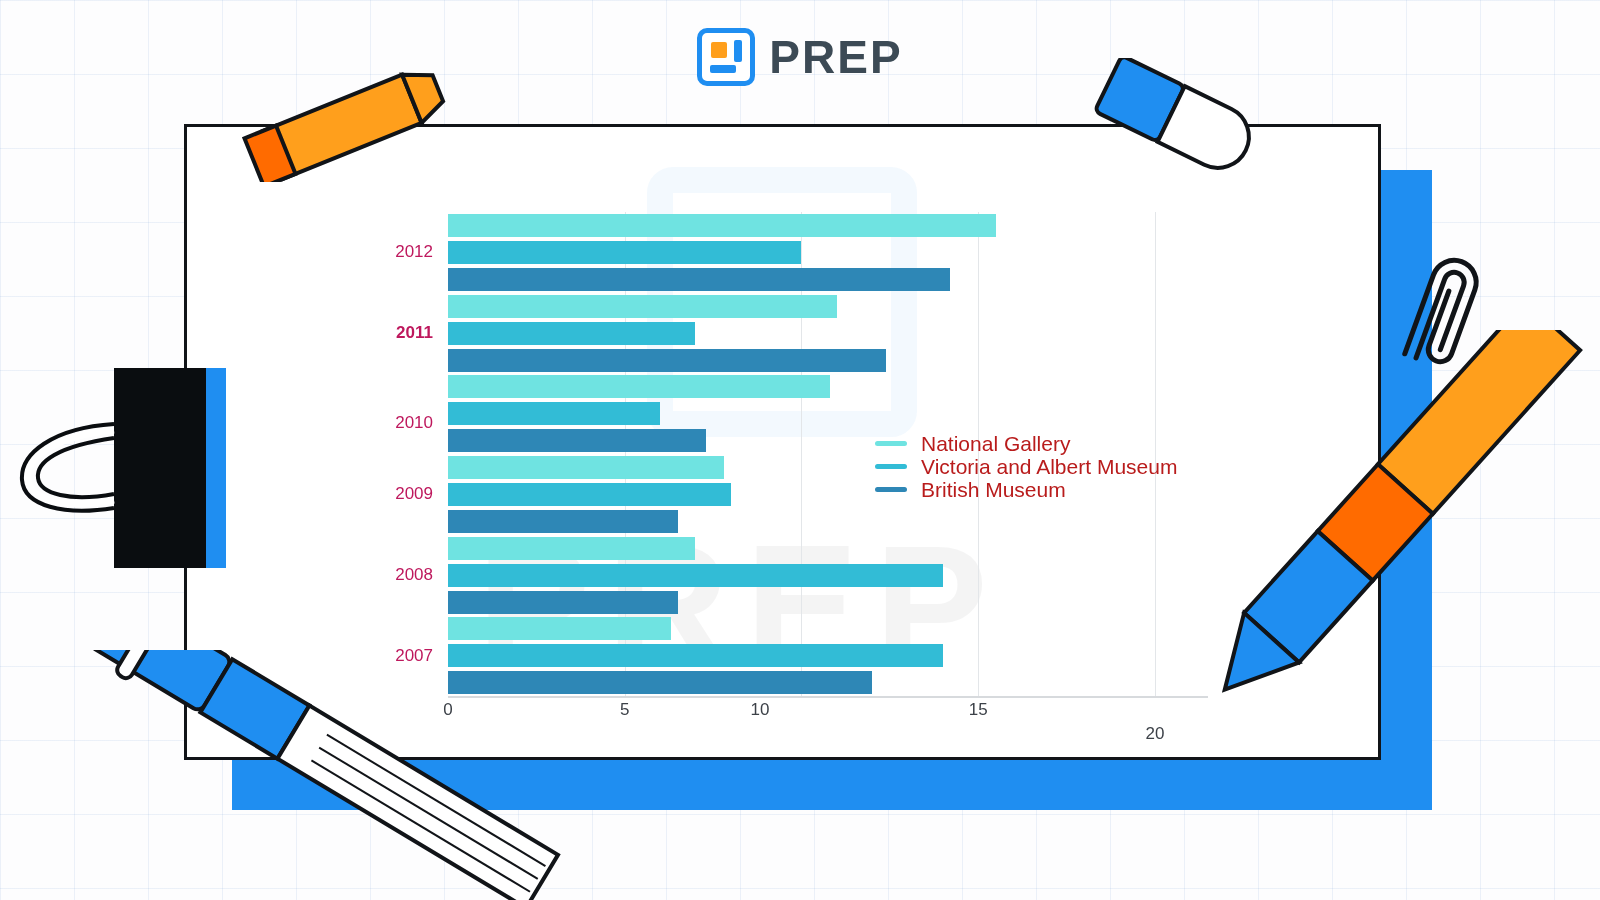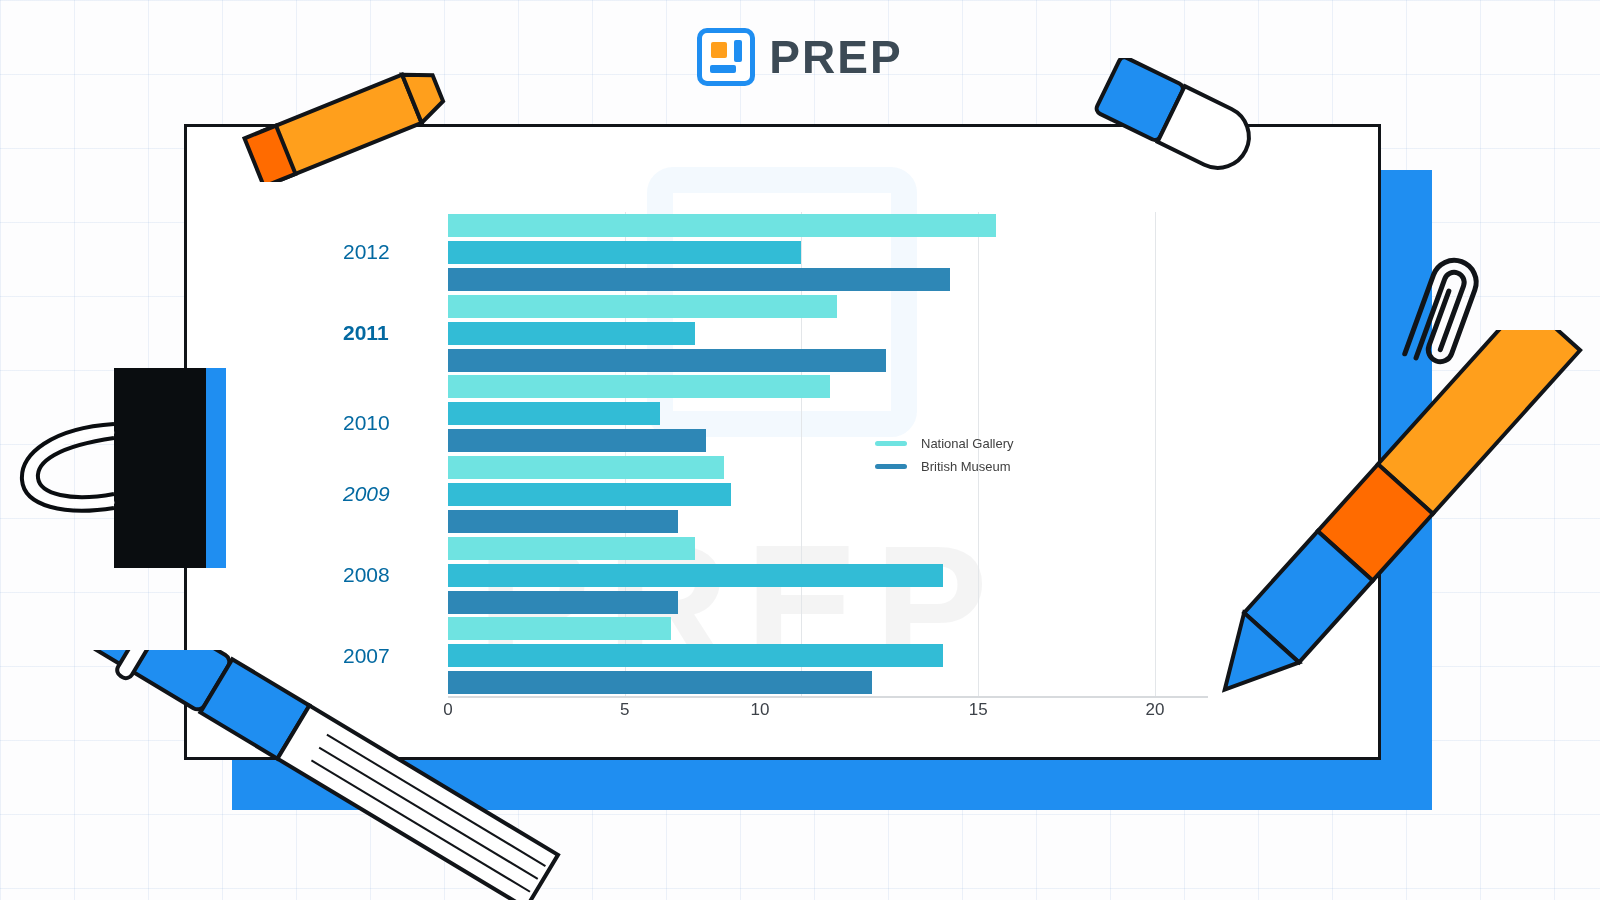--- a/index.html
+++ b/index.html
@@ -130,8 +130,9 @@
   }
   .ylabel {
     position: absolute;
-    font-size: 21px;
-    color: #0369a1;
+    font-size: 17px;
+    color: #be185d;
+    text-align: right;
     width: 90px;
     transform: translateY(-50%);
   }

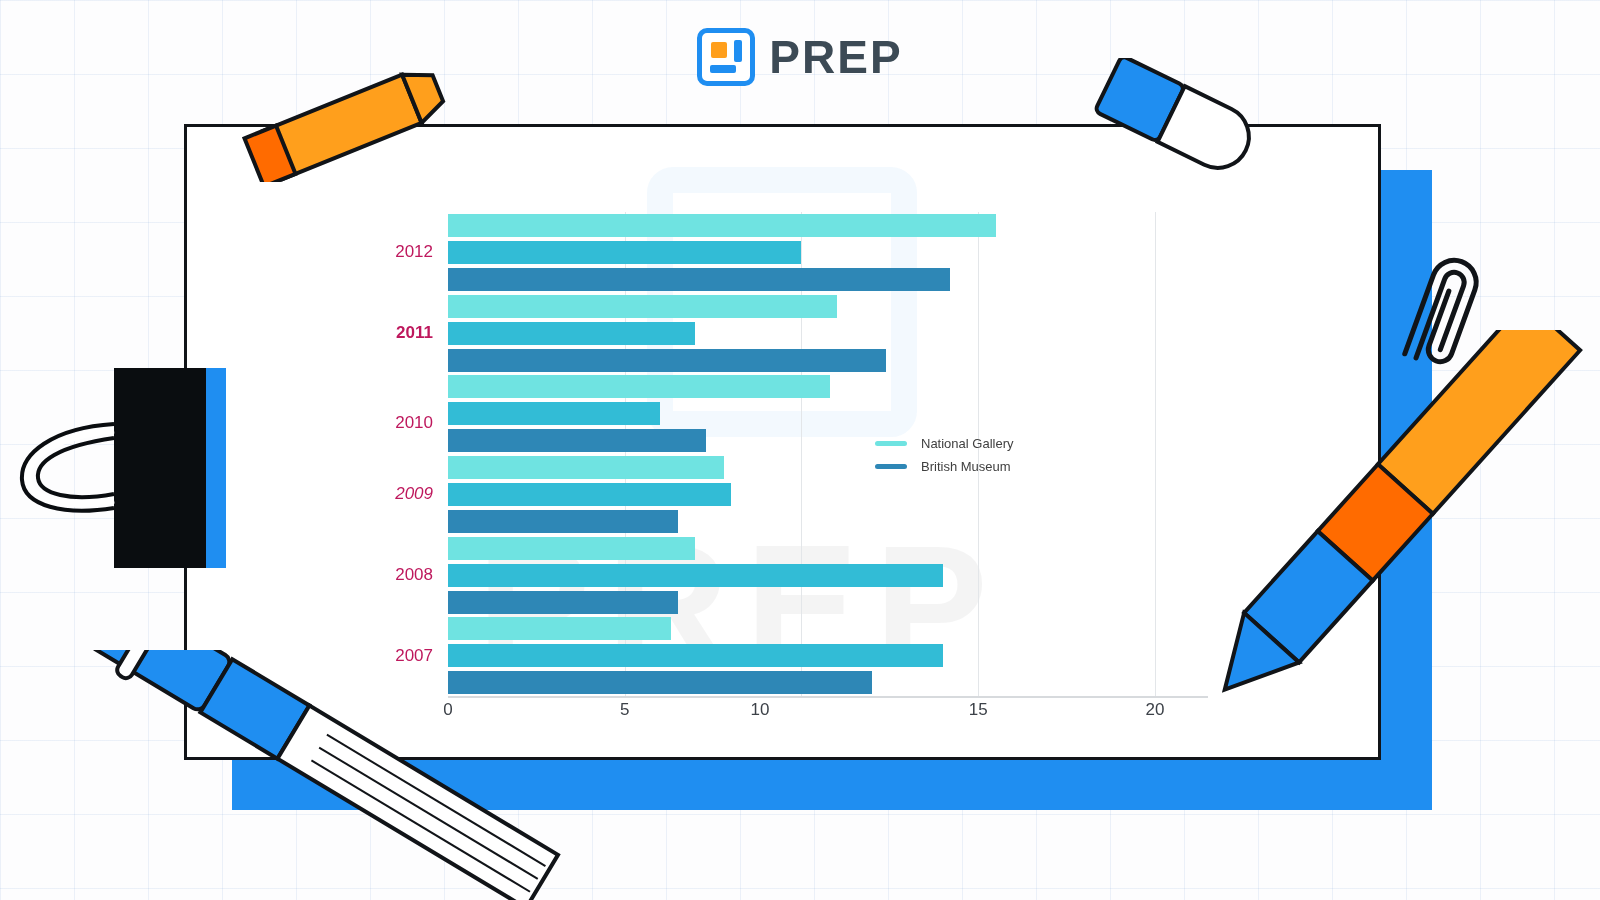--- a/index.html
+++ b/index.html
@@ -156,7 +156,7 @@
   #legend .swatch {
     width: 32px; height: 5px; border-radius: 3px; margin-right: 14px;
   }
-  #legend .lbl { font-size: 13px; color: #404040; }
+  #legend .lbl { font-size: 21px; color: #b91c1c; }
 
   
   .deco { position: absolute; }

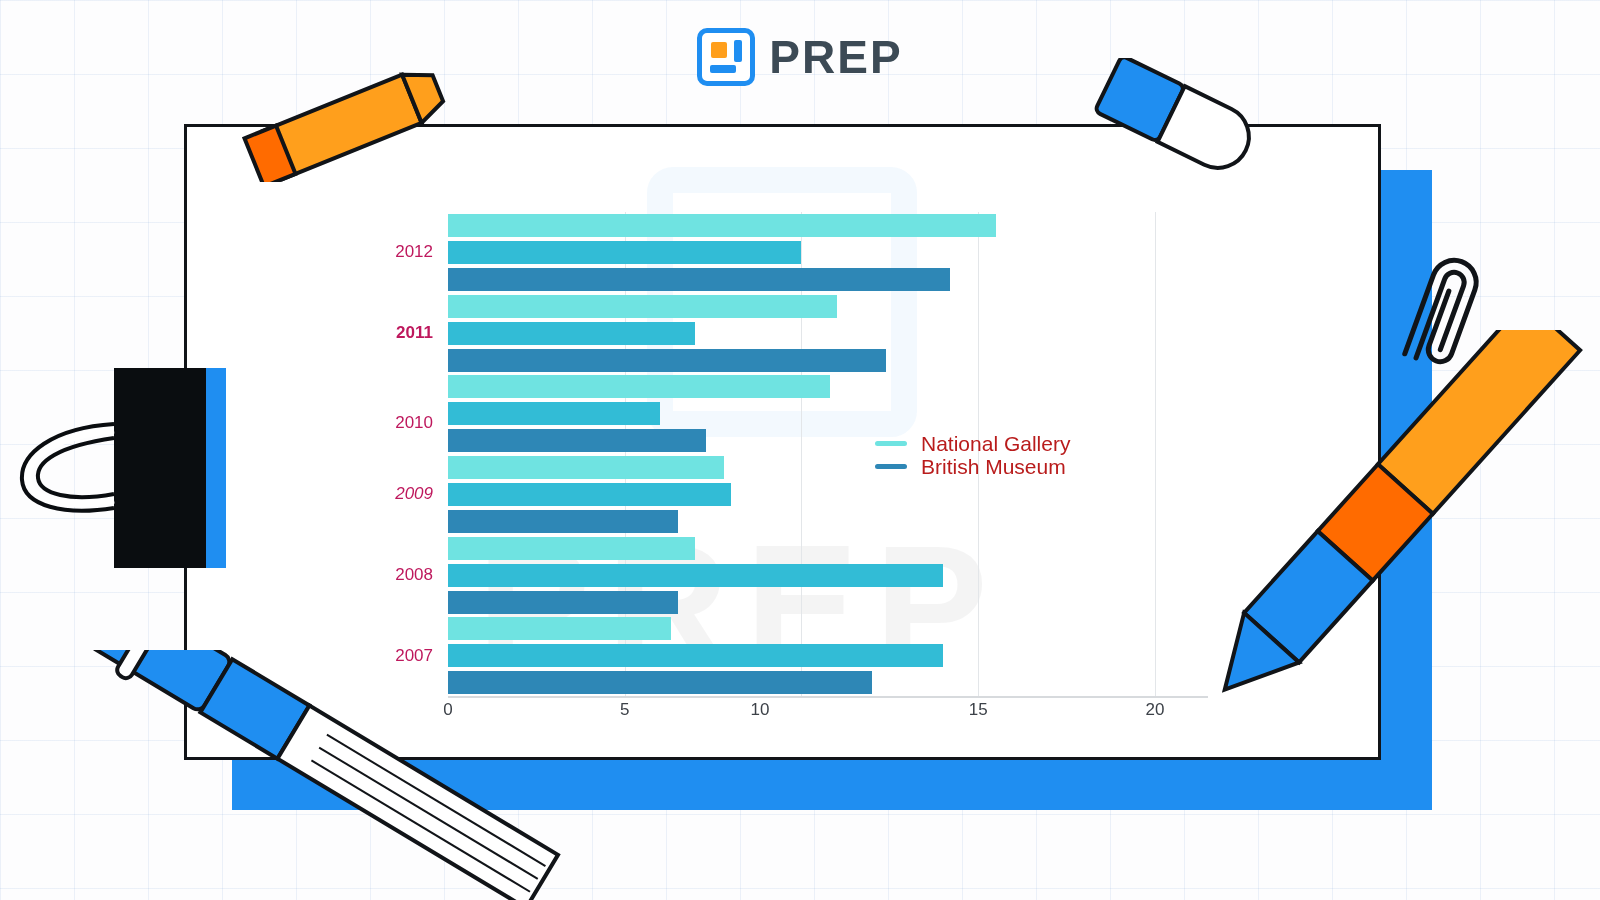--- a/index.html
+++ b/index.html
@@ -236,6 +236,10 @@
         <span class="lbl">National Gallery</span>
       </div>
       <div class="row">
+        <span class="swatch" style="background: rgb(50, 188, 214);"></span>
+        <span class="lbl">Victoria and Albert Museum</span>
+      </div>
+      <div class="row">
         <span class="swatch" style="background: rgb(46, 135, 182);"></span>
         <span class="lbl">British Museum</span>
       </div>

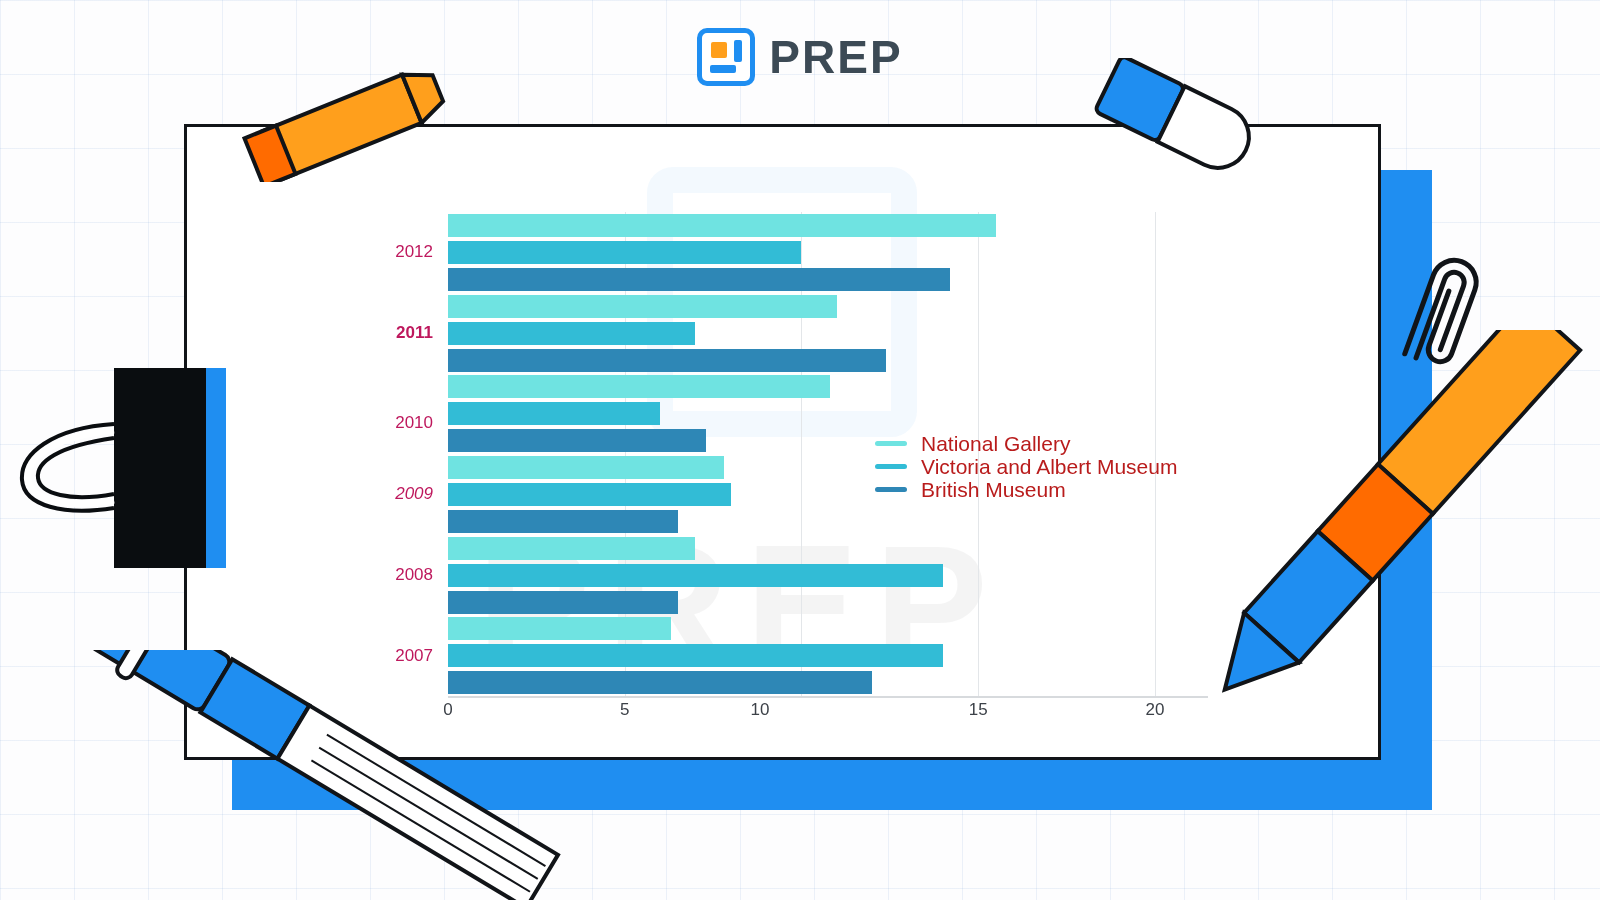--- a/index.html
+++ b/index.html
@@ -303,7 +303,7 @@
     <div class="xtick" style="left: 1154.98px;">20</div>
     <div class="ylabel" style="left: 343px; top: 655.667px;">2007</div>
     <div class="ylabel" style="left: 343px; top: 575px;">2008</div>
-    <div class="ylabel" style="left: 343px; top: 494.333px; font-style: italic;">2009</div>
+    <div class="ylabel" style="left: 343px; top: 494.333px;">2009</div>
     <div class="ylabel" style="left: 343px; top: 413.667px; margin-top: 9px;">2010</div>
     <div class="ylabel" style="left: 343px; top: 333px; font-weight: bold;">2011</div>
     <div class="ylabel" style="left: 343px; top: 252.333px;">2012</div>

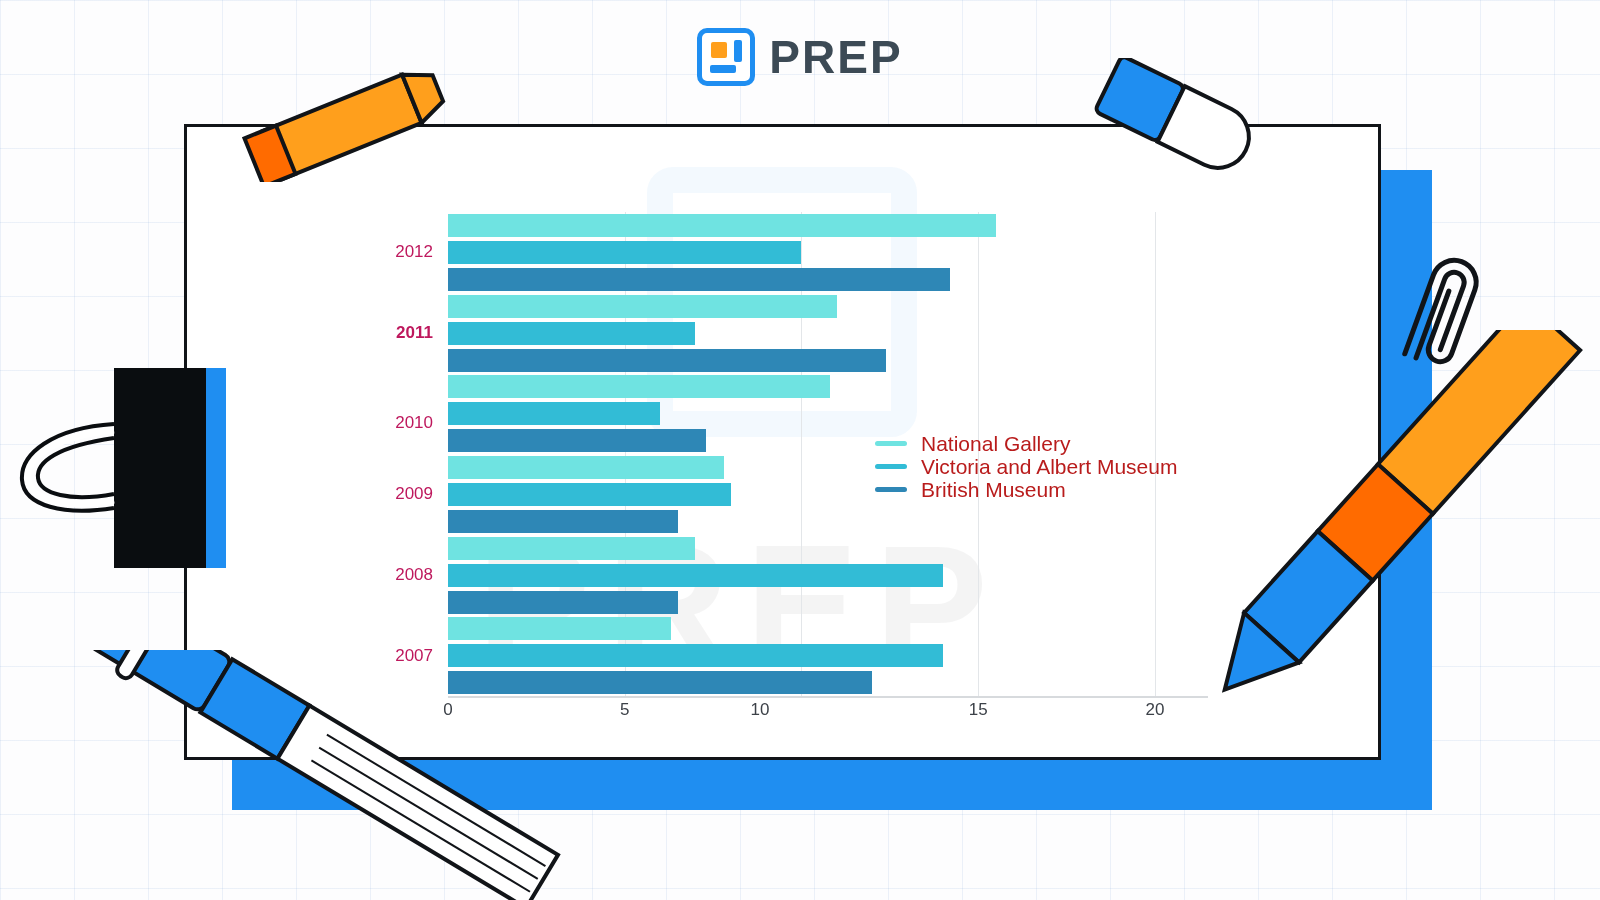--- a/index.html
+++ b/index.html
@@ -300,7 +300,7 @@
     <div class="xtick" style="left: 624.744px;">5</div>
     <div class="xtick" style="left: 760px;">10</div>
     <div class="xtick" style="left: 978.233px;">15</div>
-    <div class="xtick" style="left: 1154.98px;">20</div>
+    <div class="xtick" style="left: 1154.98px; margin-top: 24px;">20</div>
     <div class="ylabel" style="left: 343px; top: 655.667px;">2007</div>
     <div class="ylabel" style="left: 343px; top: 575px;">2008</div>
     <div class="ylabel" style="left: 343px; top: 494.333px;">2009</div>

